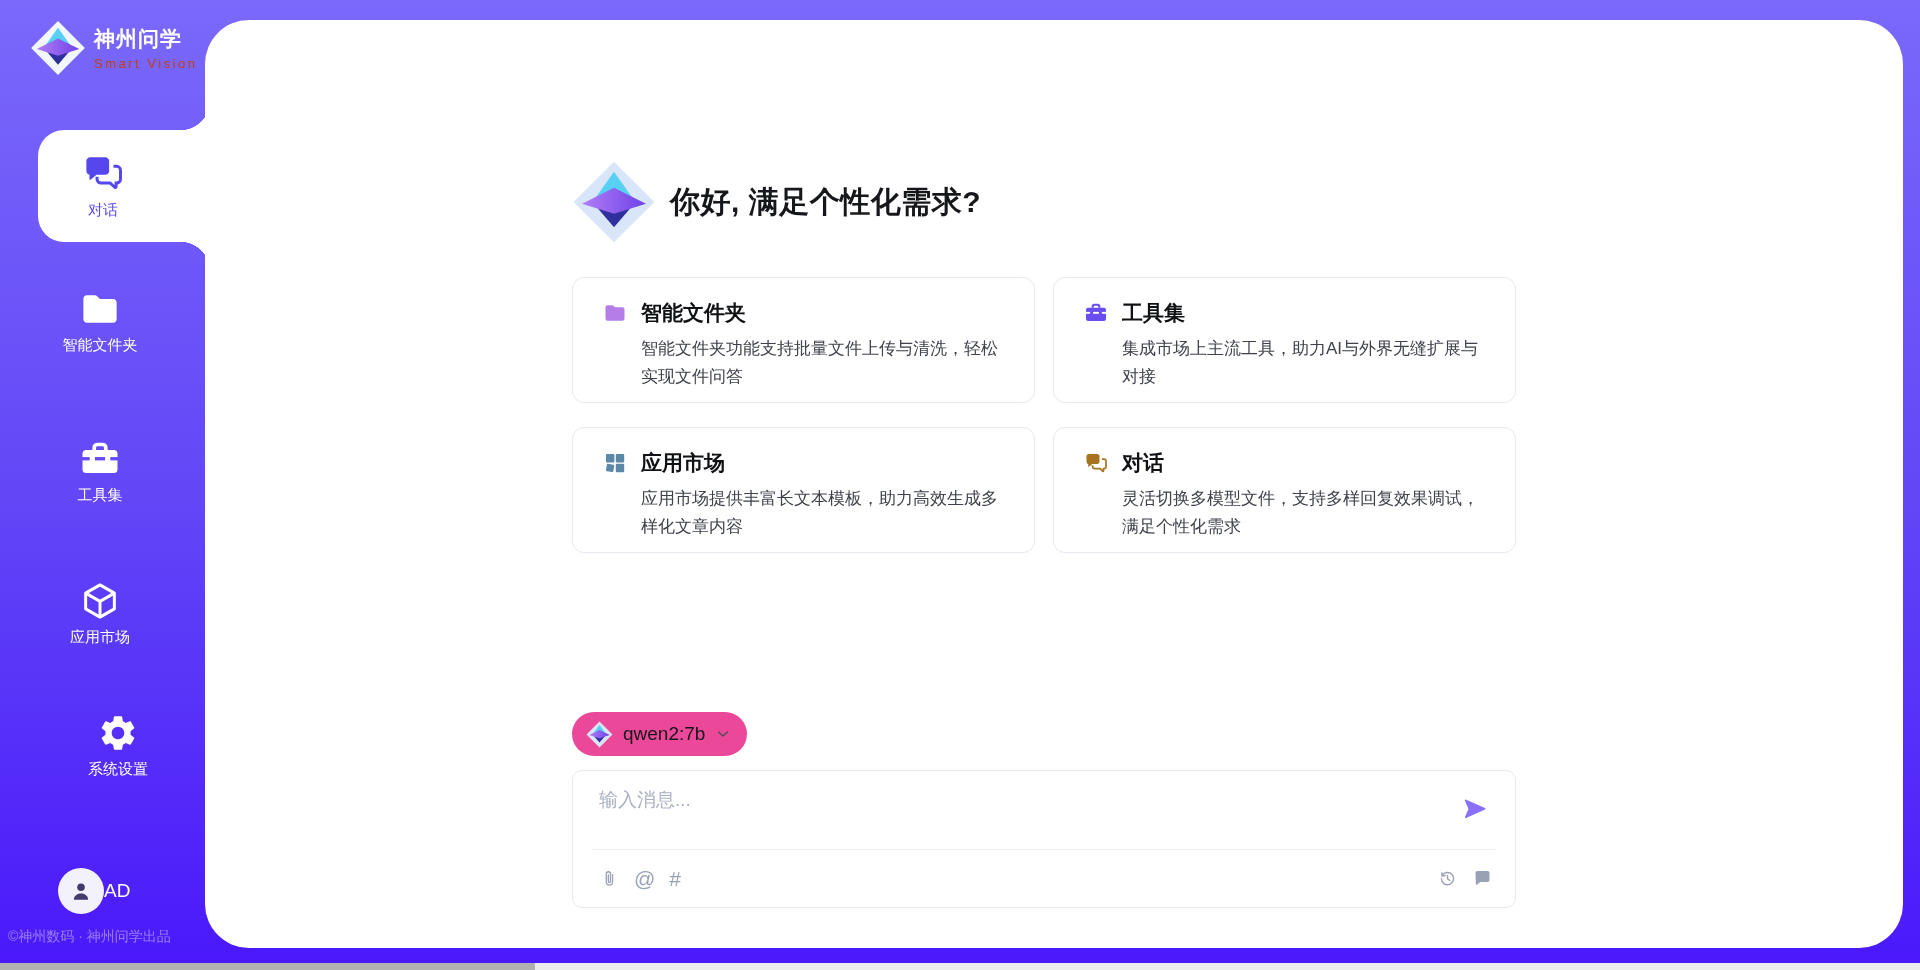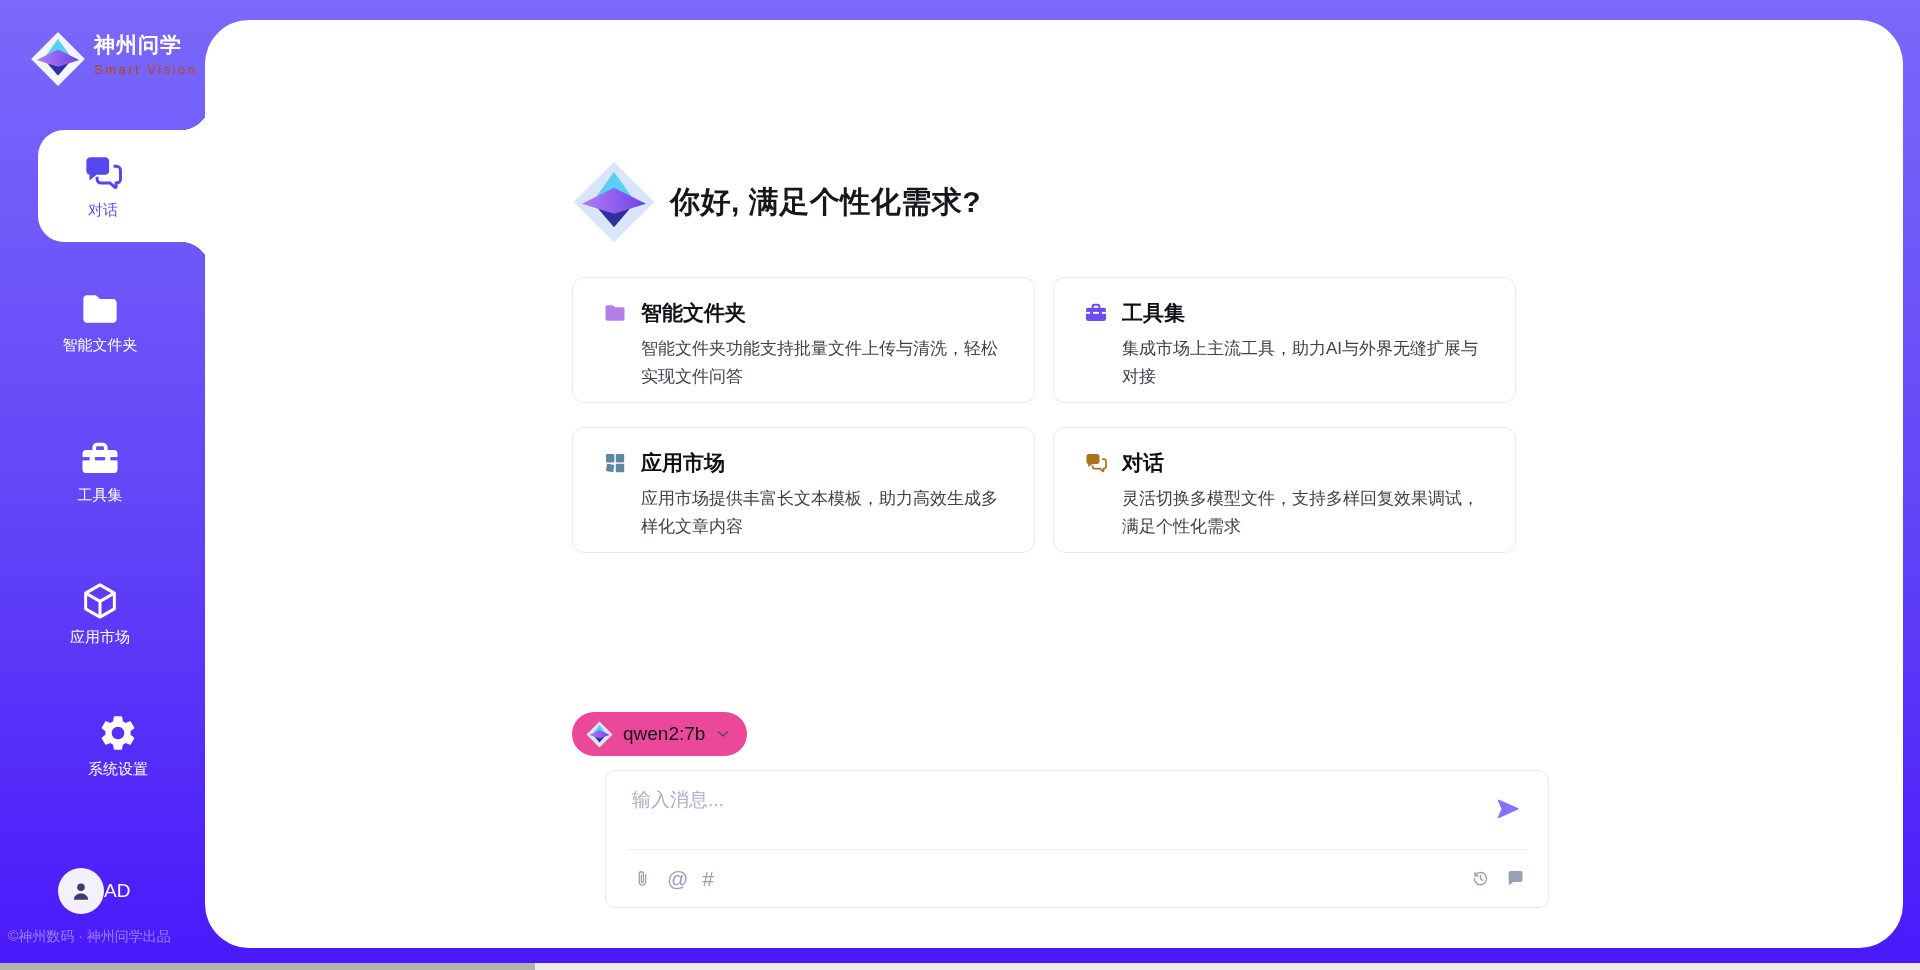--- a/index.html
+++ b/index.html
@@ -14,7 +14,7 @@
 
   
   .sidebar { position:absolute; left:0; top:0; width:205px; height:963px; z-index:2; }
-  .brand { position:absolute; left:30px; top:20px; display:flex; align-items:flex-start; gap:8px;margin-top:11px; }
+  .brand { position:absolute; left:30px; top:20px; display:flex; align-items:center; gap:8px; }
   .brand .gem { width:56px; height:56px; --gem-outer:#f2f6fd; }
   .brand-name { color:#fff; font-size:21px; font-weight:700; letter-spacing:1px; }
   .brand-sub { color:#c2410c; font-size:13px; letter-spacing:2.5px; margin-top:3px; }

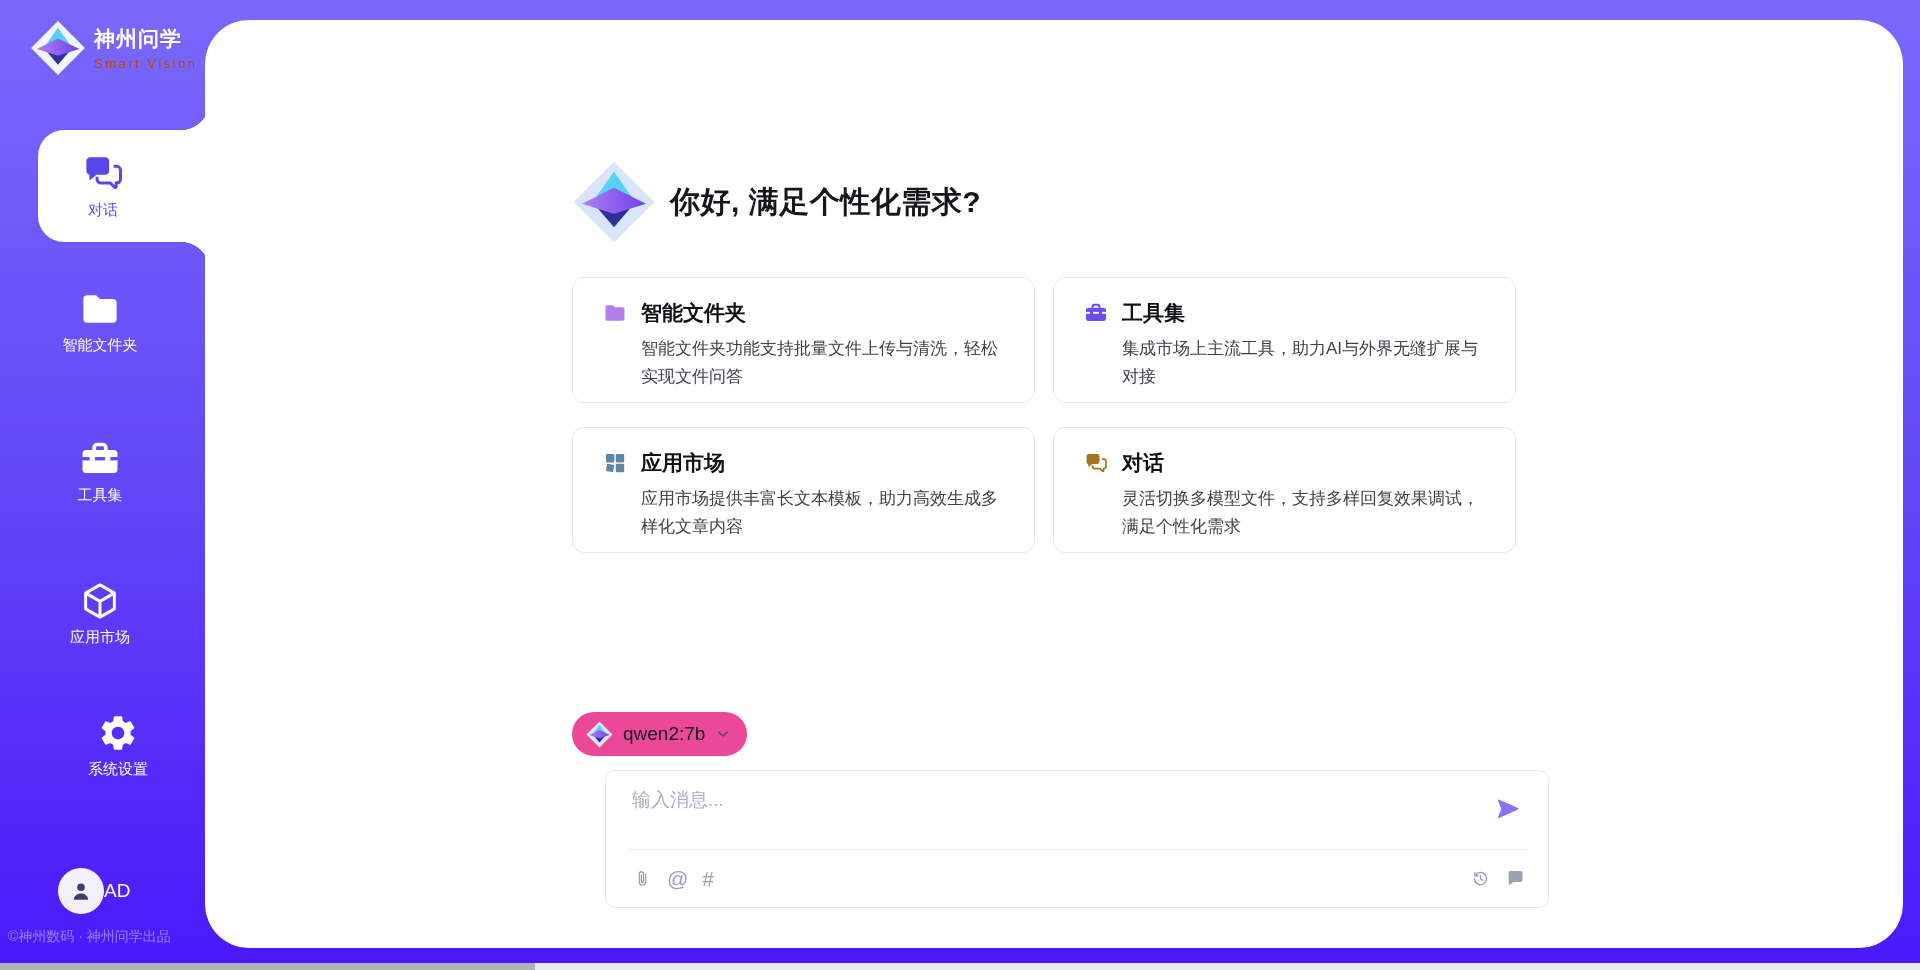--- a/index.html
+++ b/index.html
@@ -78,7 +78,7 @@
   .model-pill svg.chev { width:16px; height:16px; color:#4a4d58; }
 
   .composer { position:absolute; top:750px; left:0; width:944px; height:138px;
-    border:1.5px solid #e7e9f1; border-radius:10px; background:#fff;margin-left:33px; }
+    border:1.5px solid #e7e9f1; border-radius:10px; background:#fff; }
   .composer textarea { position:absolute; top:16px; left:26px; width:820px; height:56px;
     border:none; outline:none; resize:none; background:transparent;
     font-family:inherit; font-size:19px; color:#333; }

